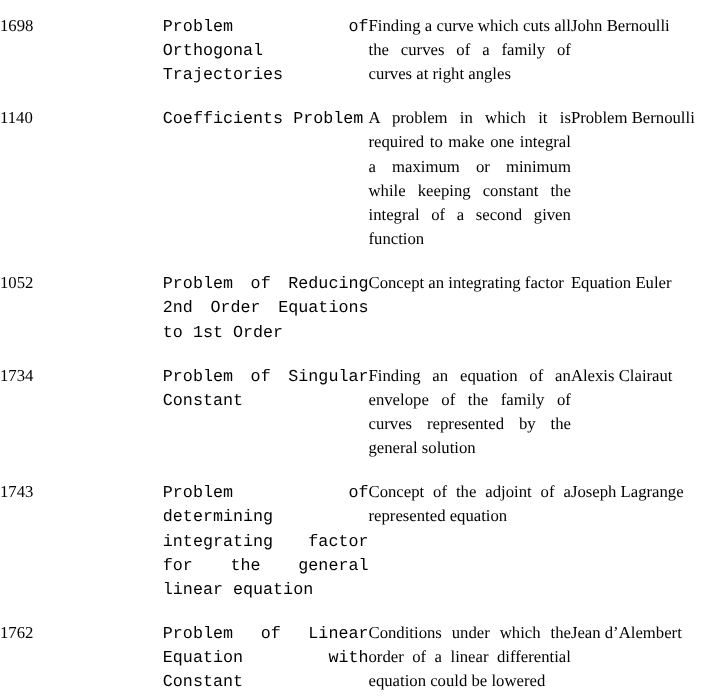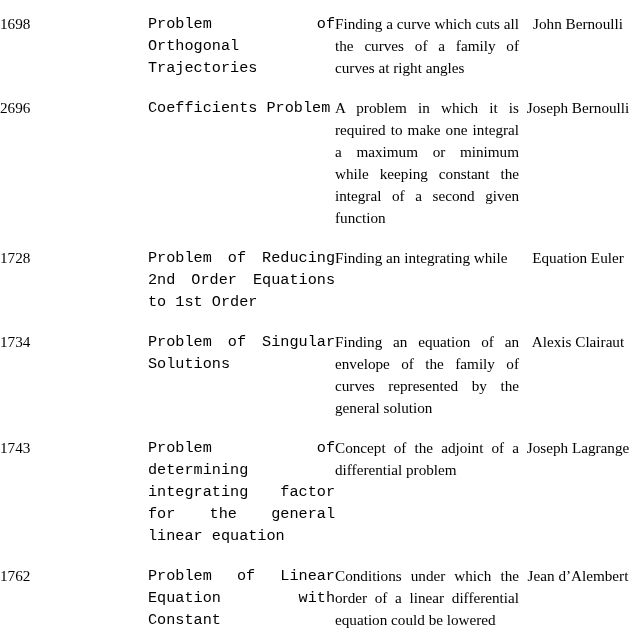--- a/index.html
+++ b/index.html
@@ -67,7 +67,7 @@
     hyphens: none;
   }
   td.cell-person {
-    text-align: center;
+    text-align: left;
     white-space: nowrap;
     padding-right: 2px;
   }

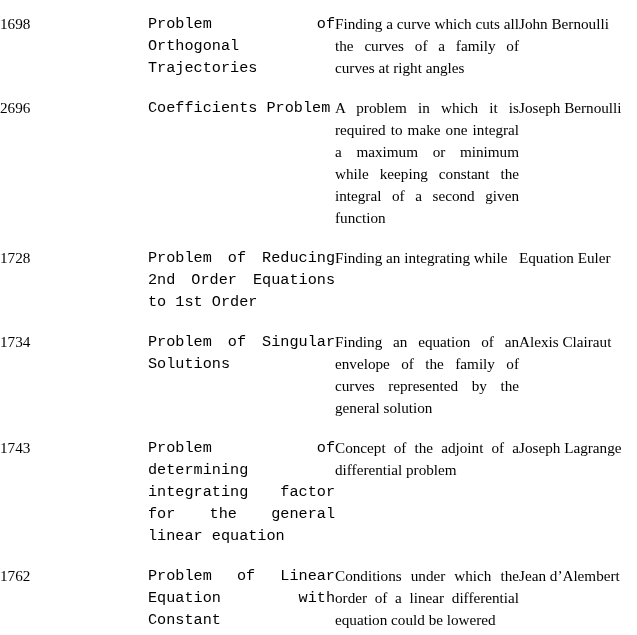--- a/index.html
+++ b/index.html
@@ -120,7 +120,7 @@
       </tr>
 
       <tr class="data-row">
-        <td class="cell-year">2696</td>
+        <td class="cell-year">1140</td>
         <td class="cell-problem">Coefficients Problem</td>
         <td class="cell-description">A problem in which it is required to make one integral a maximum or minimum while keeping constant the integral of a second given function</td>
         <td class="cell-person">Joseph Bernoulli</td>

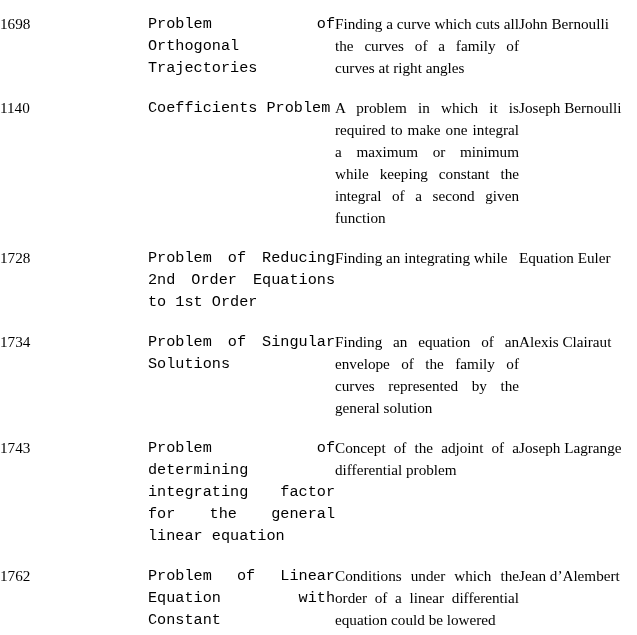--- a/index.html
+++ b/index.html
@@ -123,7 +123,7 @@
         <td class="cell-year">1140</td>
         <td class="cell-problem">Coefficients Problem</td>
         <td class="cell-description">A problem in which it is required to make one integral a maximum or minimum while keeping constant the integral of a second given function</td>
-        <td class="cell-person">Joseph Bernoulli</td>
+        <td class="cell-person">Problem Bernoulli</td>
       </tr>
       <tr class="row-gap">
         <td></td>

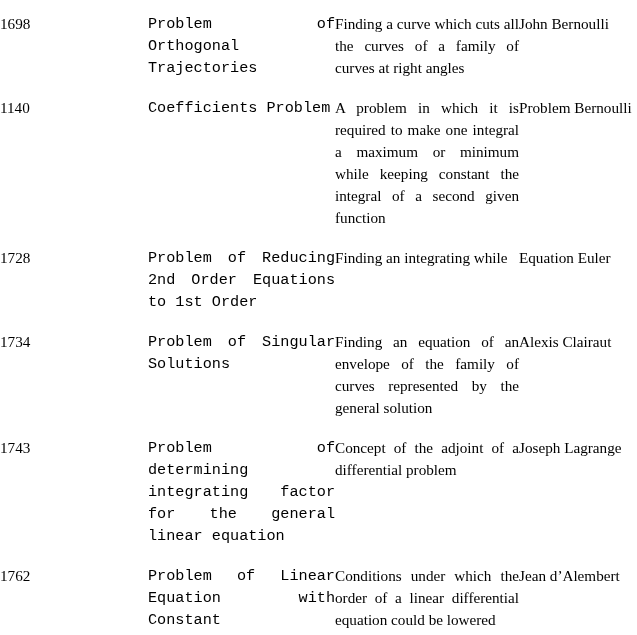--- a/index.html
+++ b/index.html
@@ -133,7 +133,7 @@
       </tr>
 
       <tr class="data-row">
-        <td class="cell-year">1728</td>
+        <td class="cell-year">1052</td>
         <td class="cell-problem">Problem of Reducing 2nd Order Equations to 1st Order</td>
         <td class="cell-description">Finding an integrating while</td>
         <td class="cell-person">Equation Euler</td>

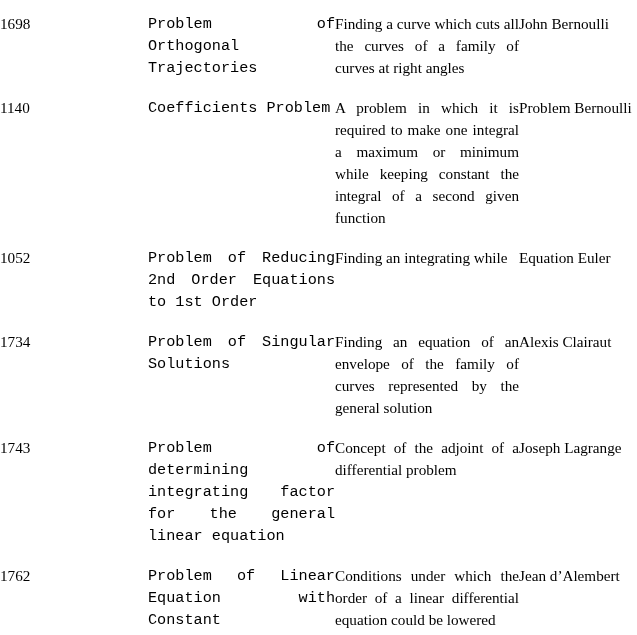--- a/index.html
+++ b/index.html
@@ -135,7 +135,7 @@
       <tr class="data-row">
         <td class="cell-year">1052</td>
         <td class="cell-problem">Problem of Reducing 2nd Order Equations to 1st Order</td>
-        <td class="cell-description">Finding an integrating while</td>
+        <td class="cell-description">Concept an integrating factor</td>
         <td class="cell-person">Equation Euler</td>
       </tr>
       <tr class="row-gap">

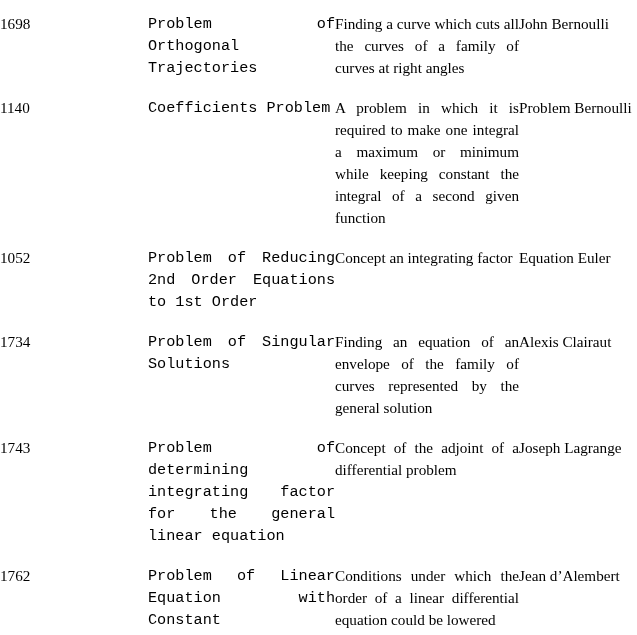--- a/index.html
+++ b/index.html
@@ -147,7 +147,7 @@
 
       <tr class="data-row">
         <td class="cell-year">1734</td>
-        <td class="cell-problem">Problem of Singular Solutions</td>
+        <td class="cell-problem">Problem of Singular Constant</td>
         <td class="cell-description">Finding an equation of an envelope of the family of curves represented by the general solution</td>
         <td class="cell-person">Alexis Clairaut</td>
       </tr>

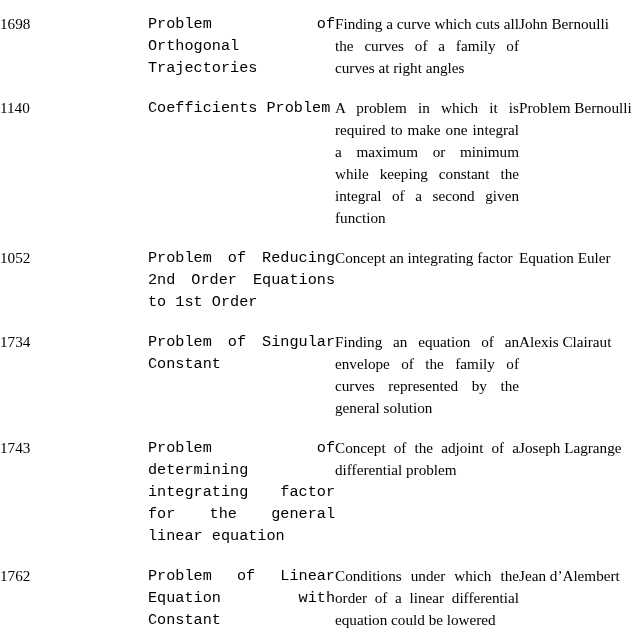--- a/index.html
+++ b/index.html
@@ -161,7 +161,7 @@
       <tr class="data-row">
         <td class="cell-year">1743</td>
         <td class="cell-problem">Problem of determining integrating factor for the general linear equation</td>
-        <td class="cell-description">Concept of the adjoint of a differential problem</td>
+        <td class="cell-description">Concept of the adjoint of a represented equation</td>
         <td class="cell-person">Joseph Lagrange</td>
       </tr>
       <tr class="row-gap">

